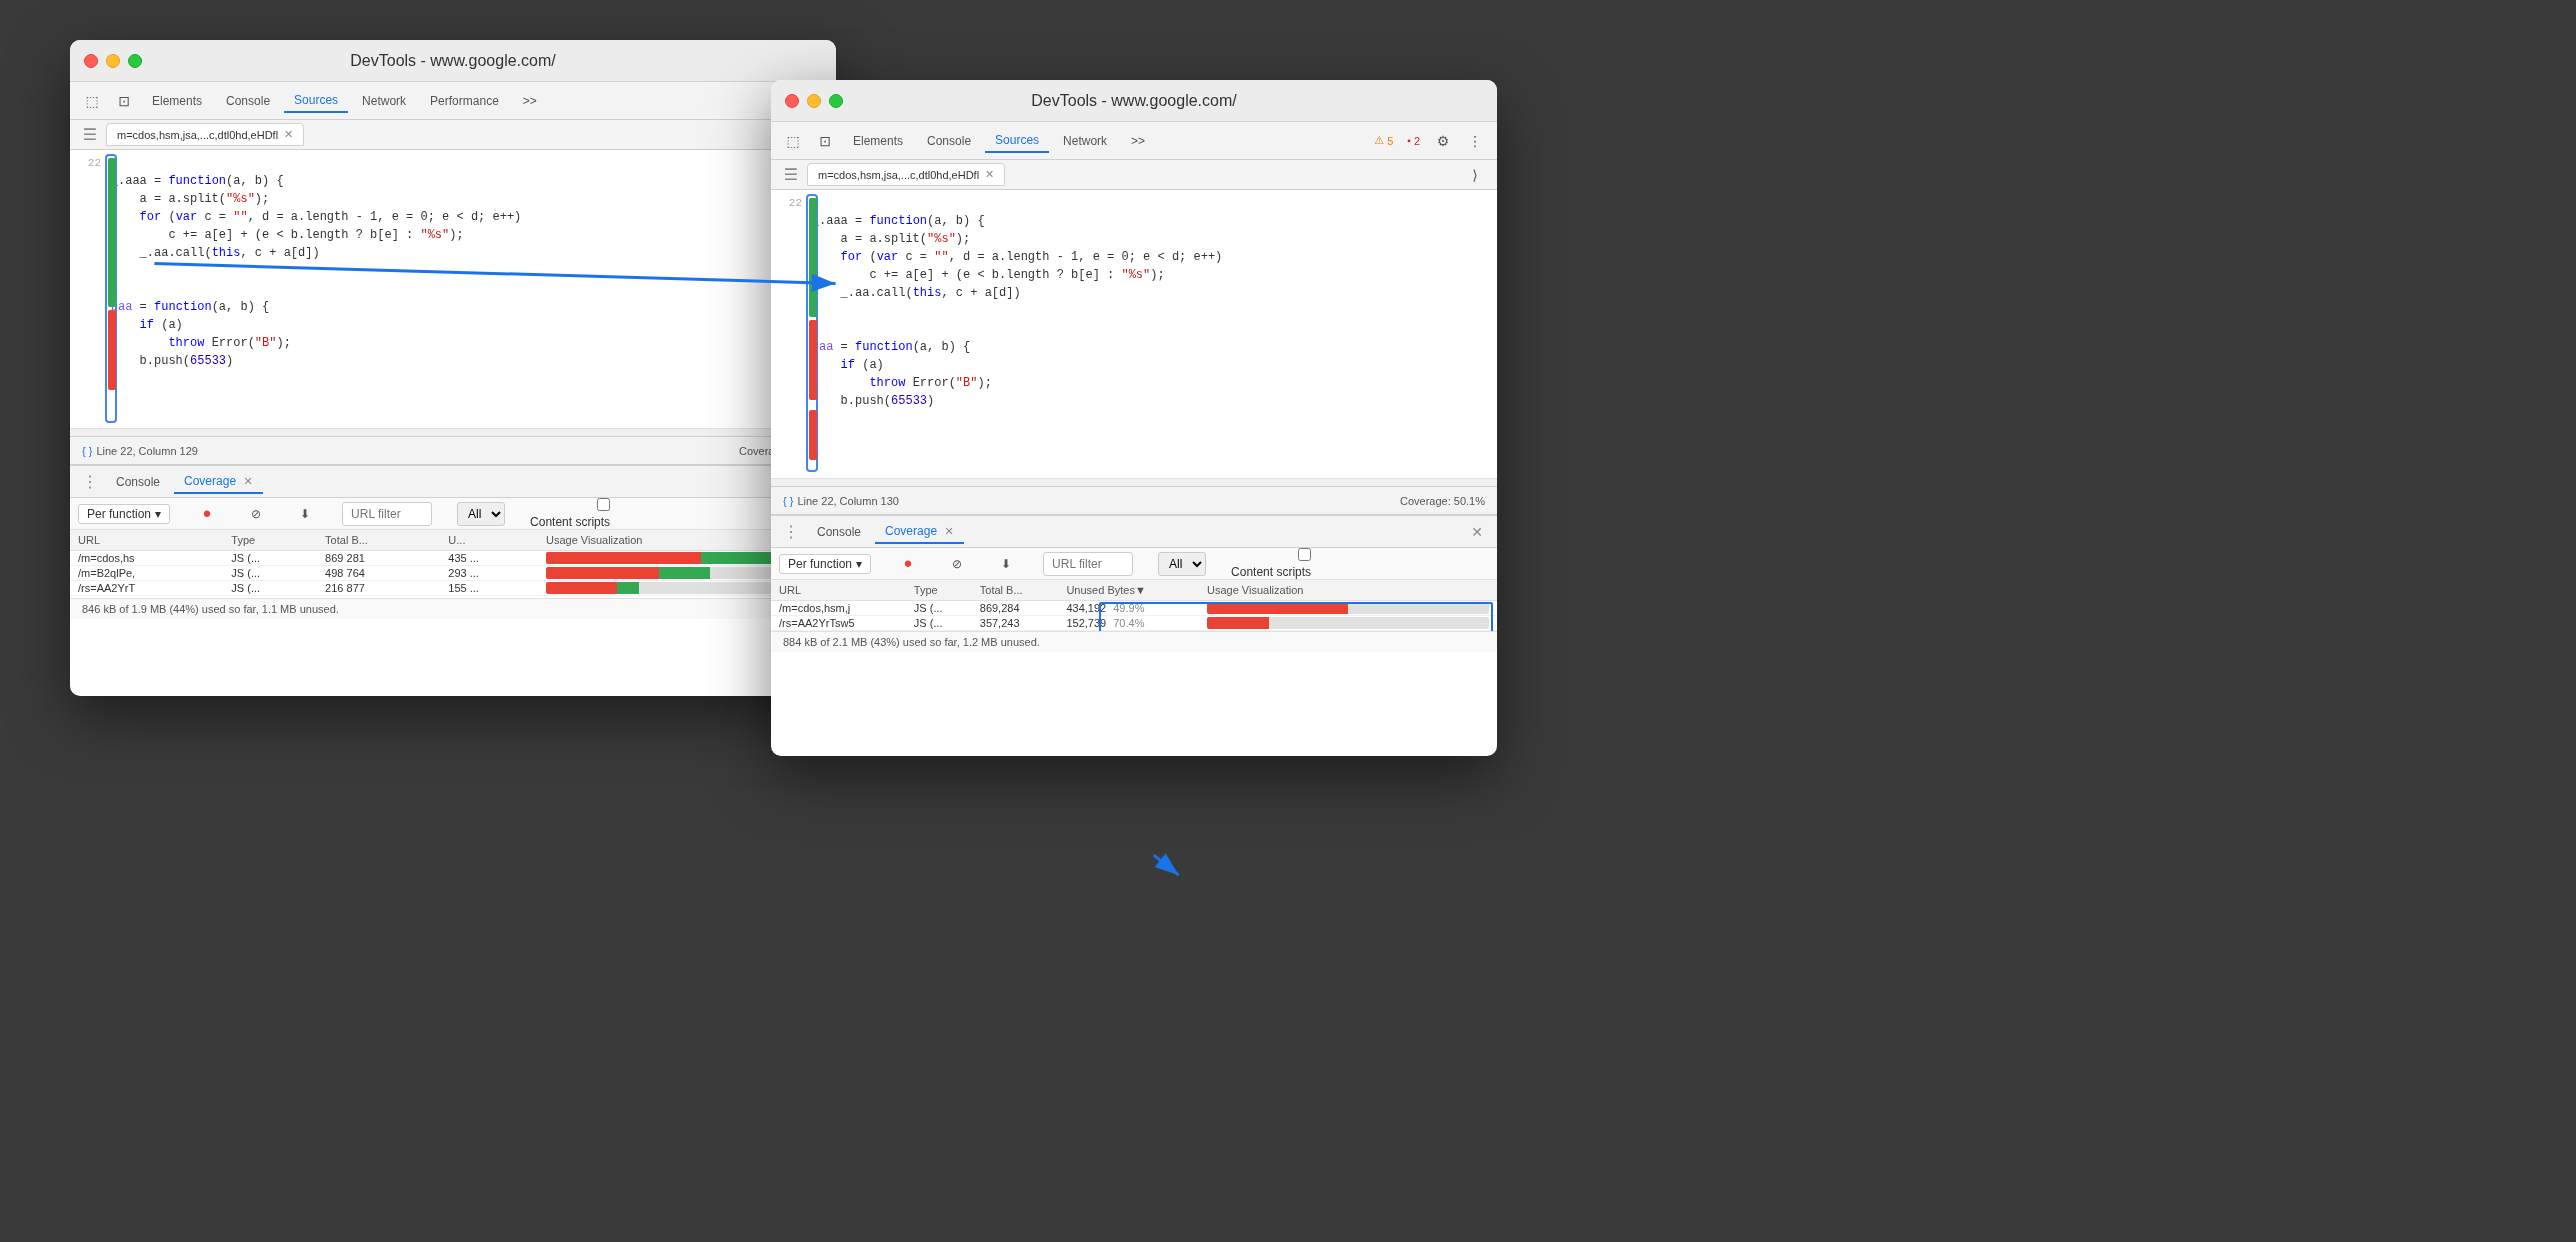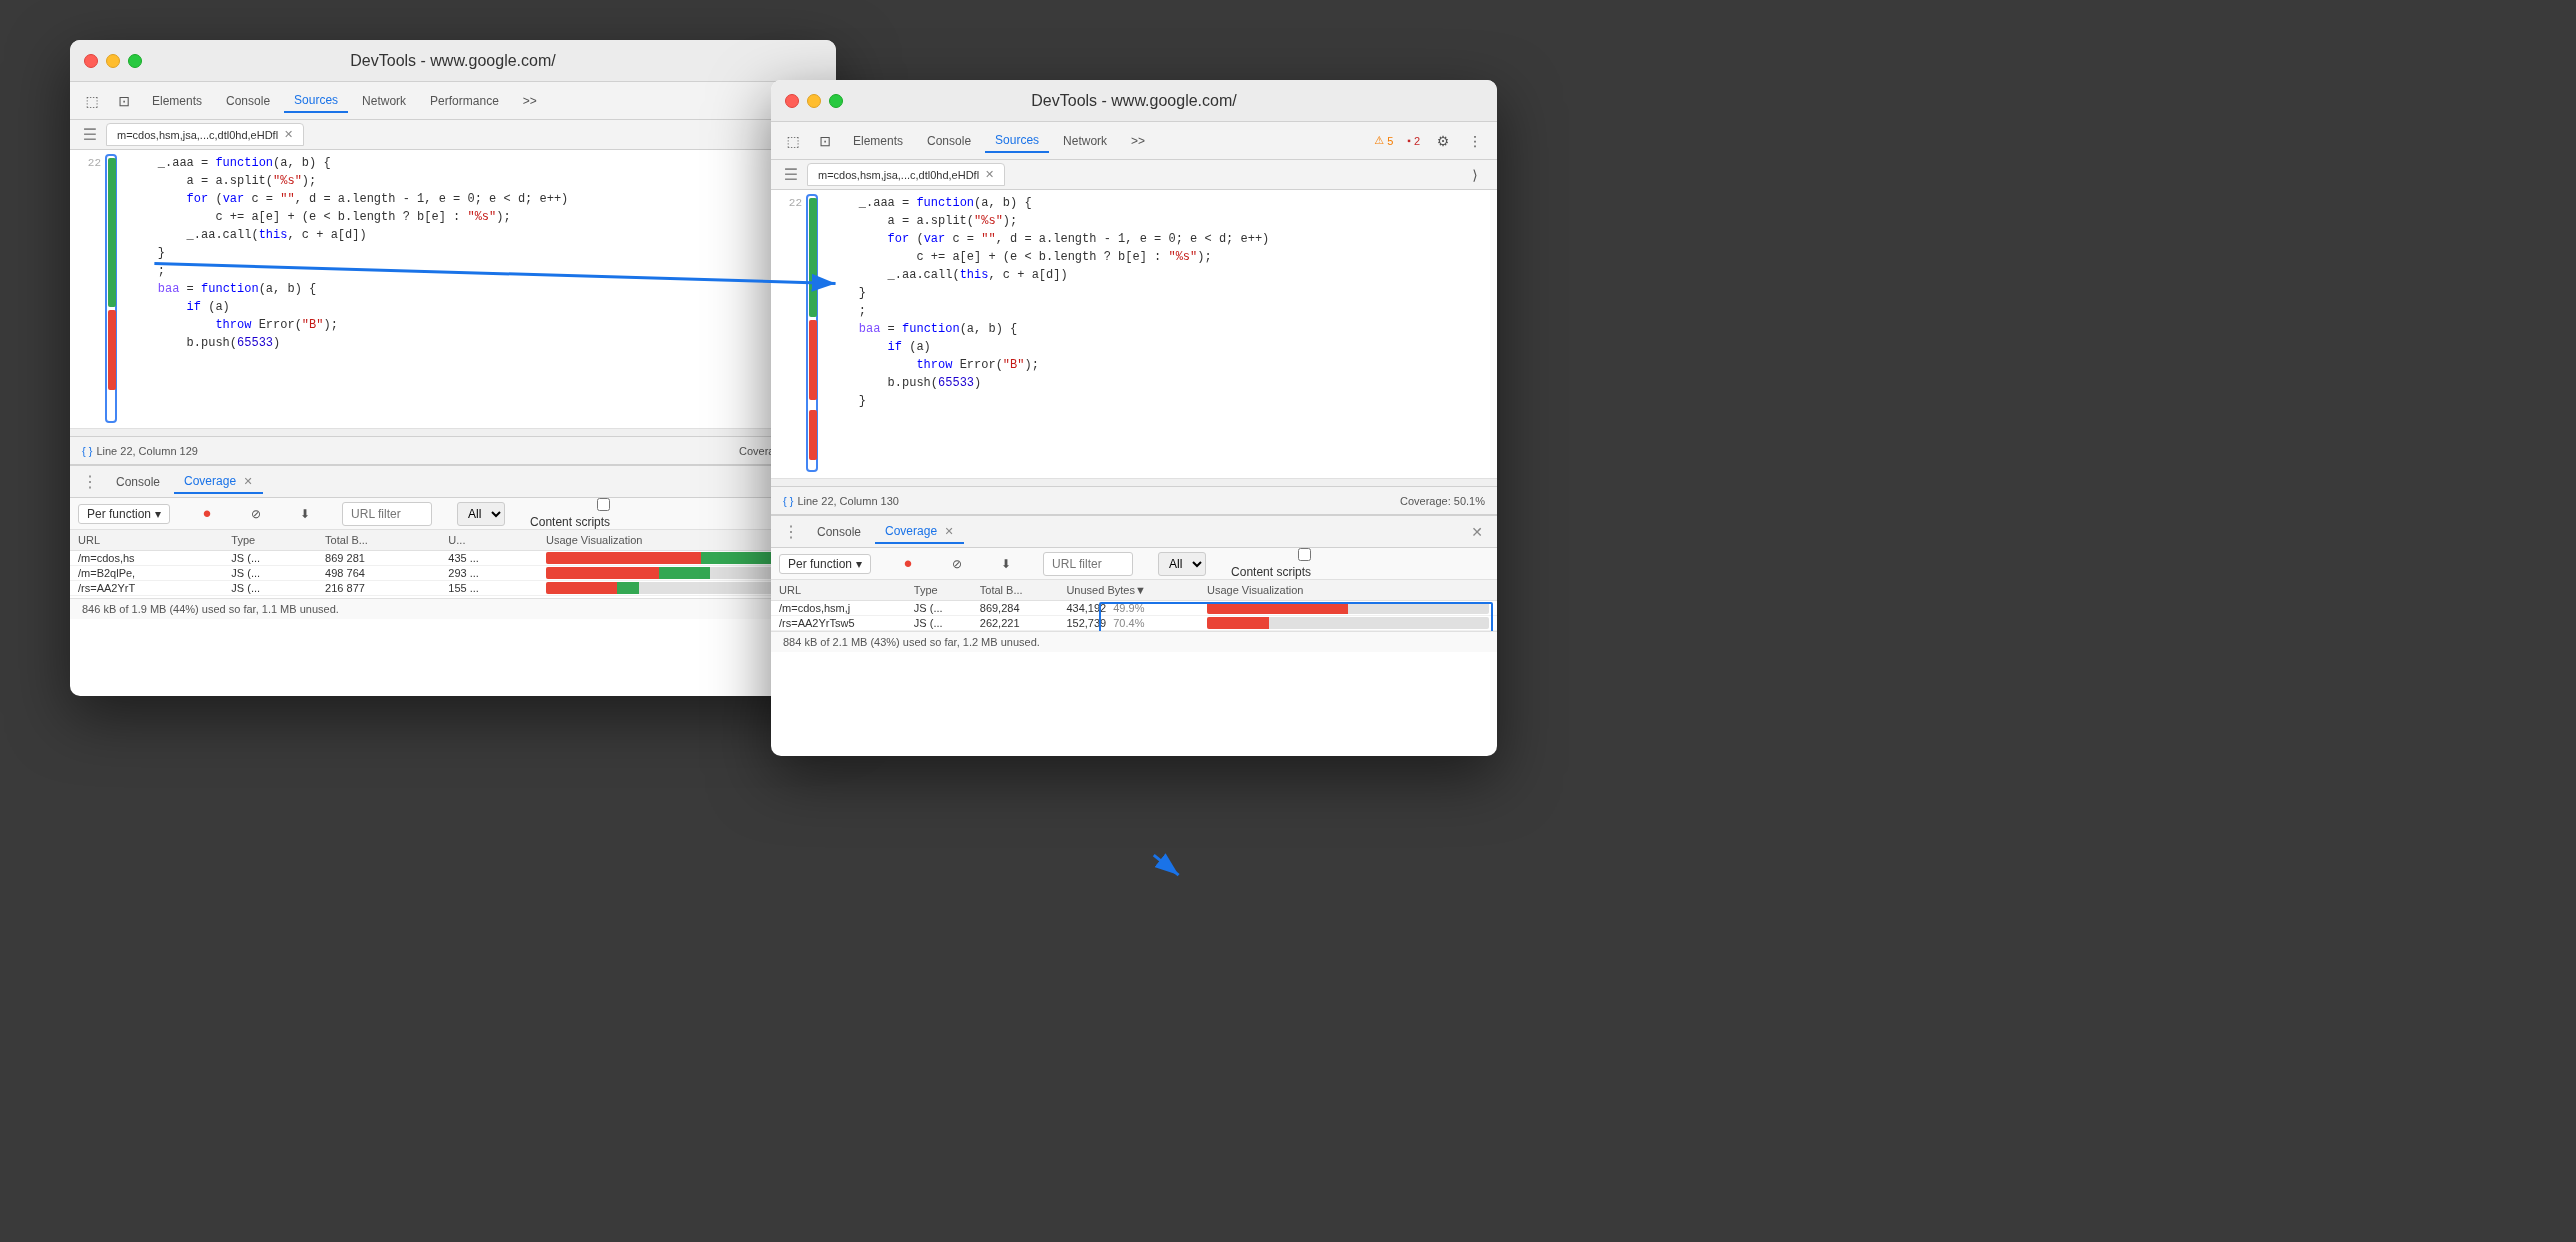--- a/index.html
+++ b/index.html
@@ -139,6 +139,7 @@
       display: flex;
       align-items: flex-start;
       min-height: 18px;
+      flex-direction: column;
     }
 
     .line-number {

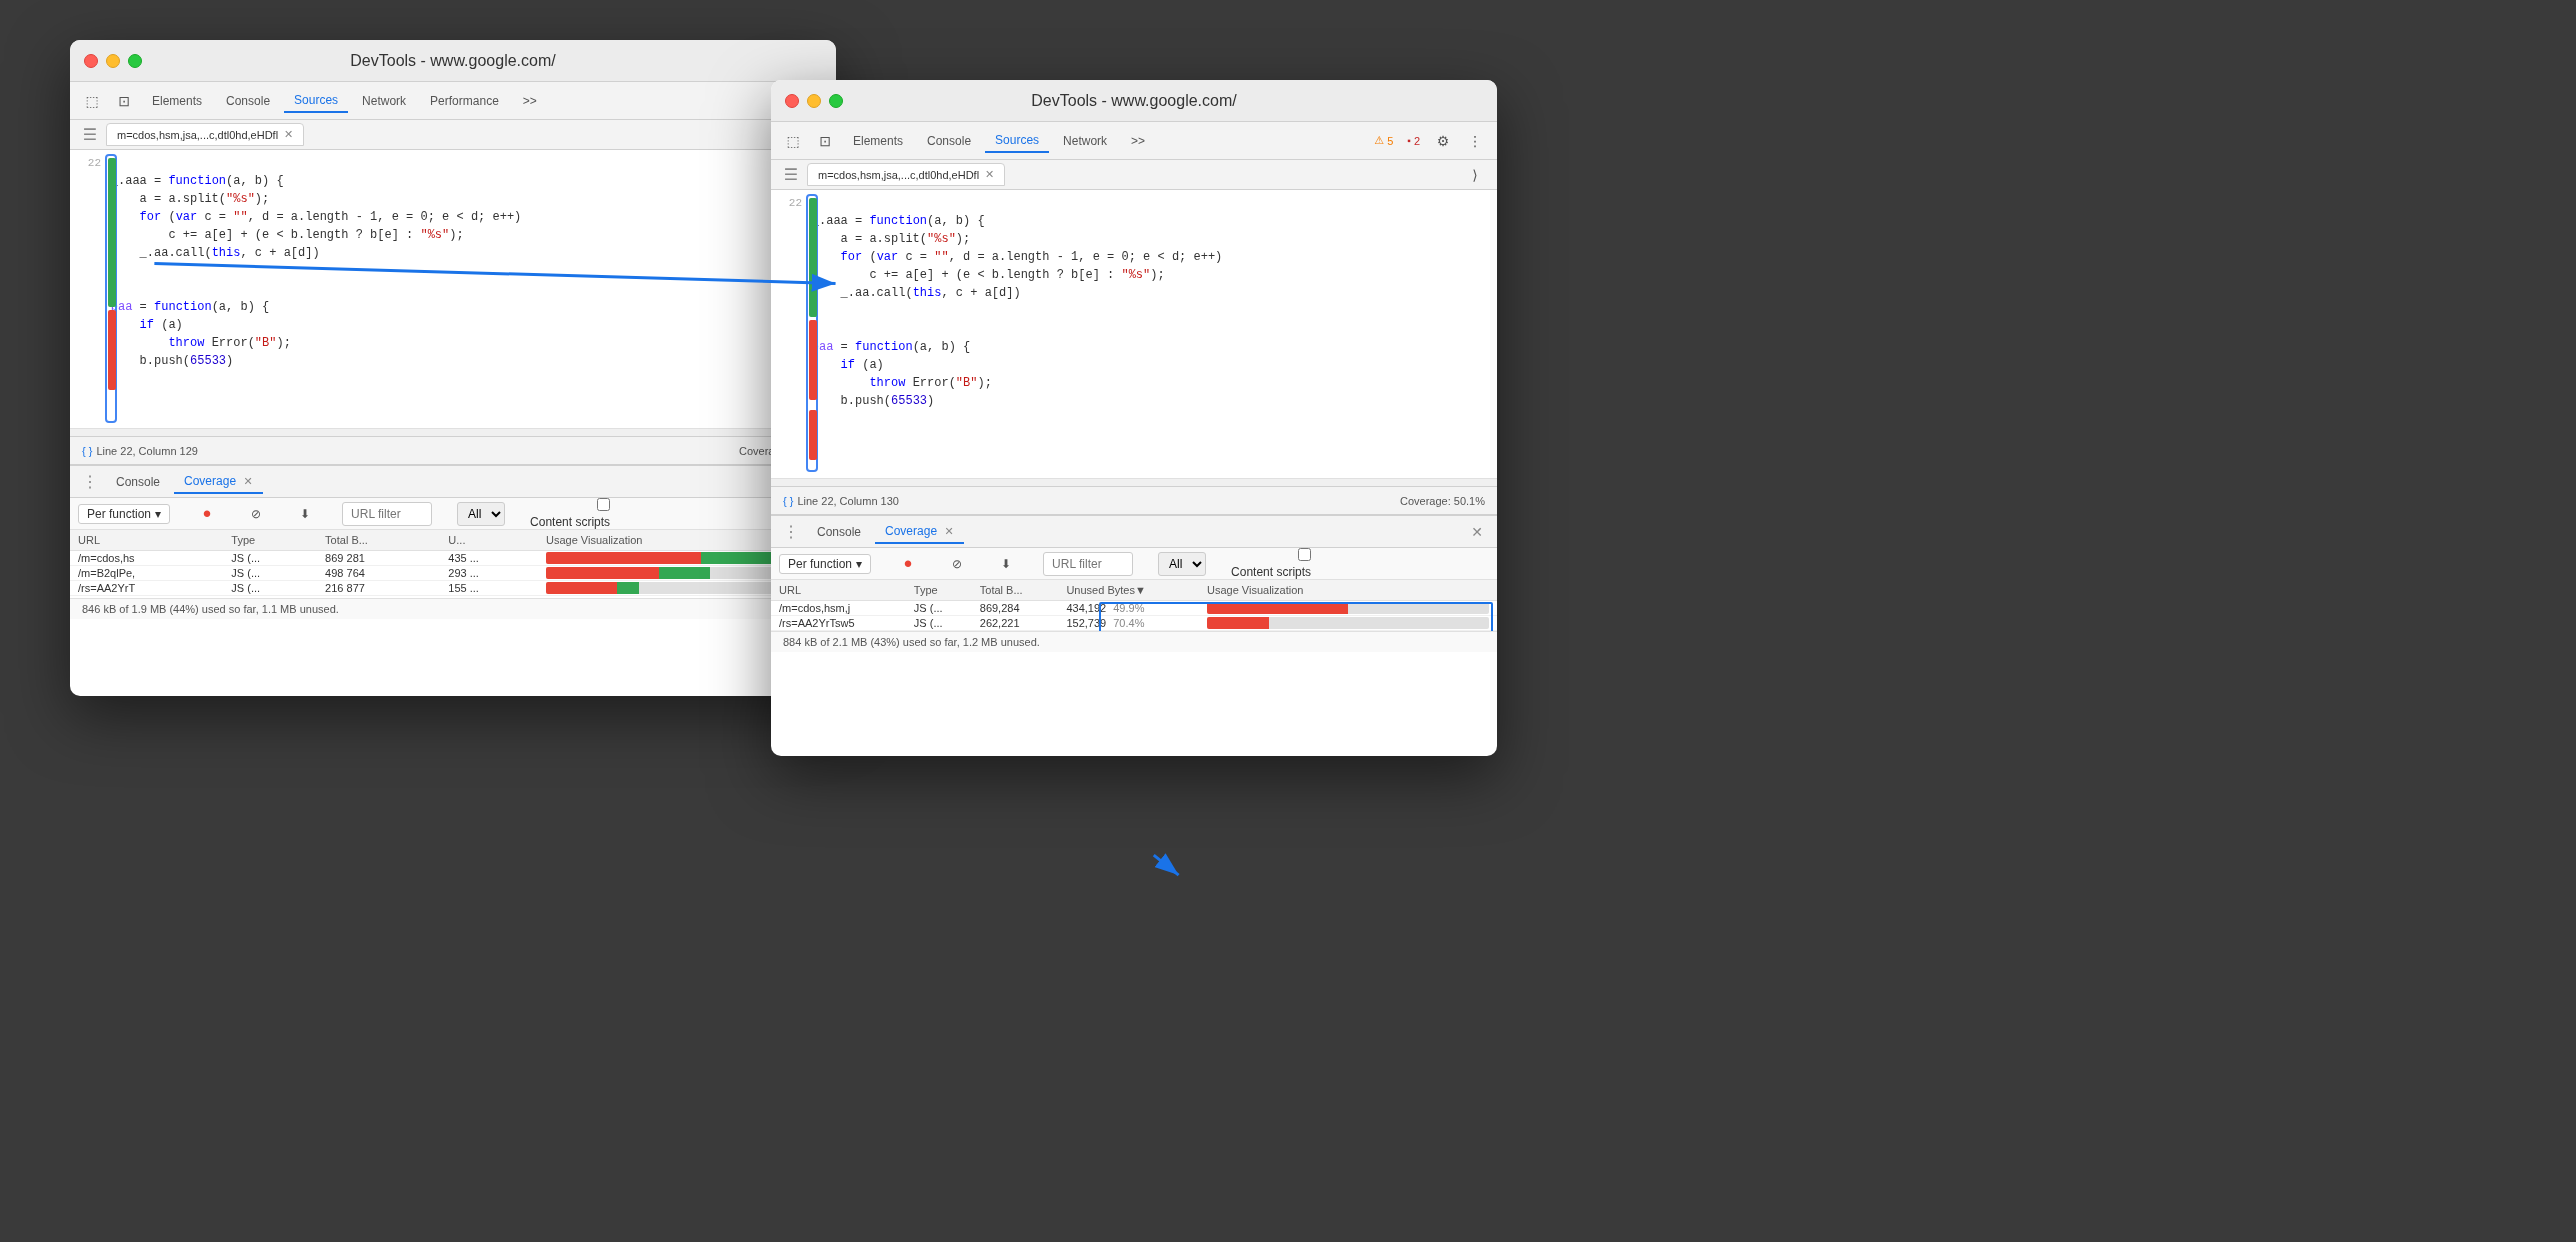--- a/index.html
+++ b/index.html
@@ -787,7 +787,7 @@
           <tr class="table-row">
             <td>/rs=AA2YrTsw5</td>
             <td>JS (...</td>
-            <td>262,221</td>
+            <td>357,243</td>
             <td>
               <span>152,739</span>
               <span style="color:#888; margin-left:4px;">70.4%</span>

